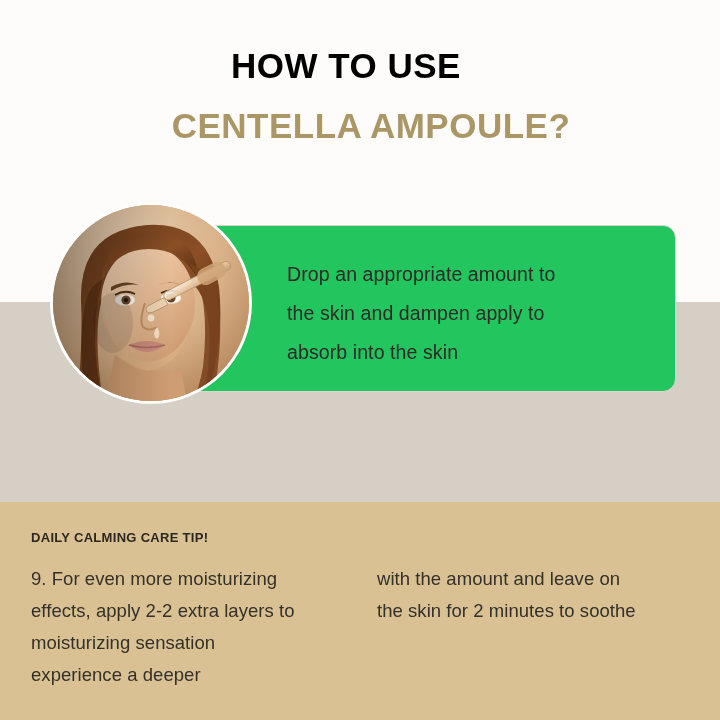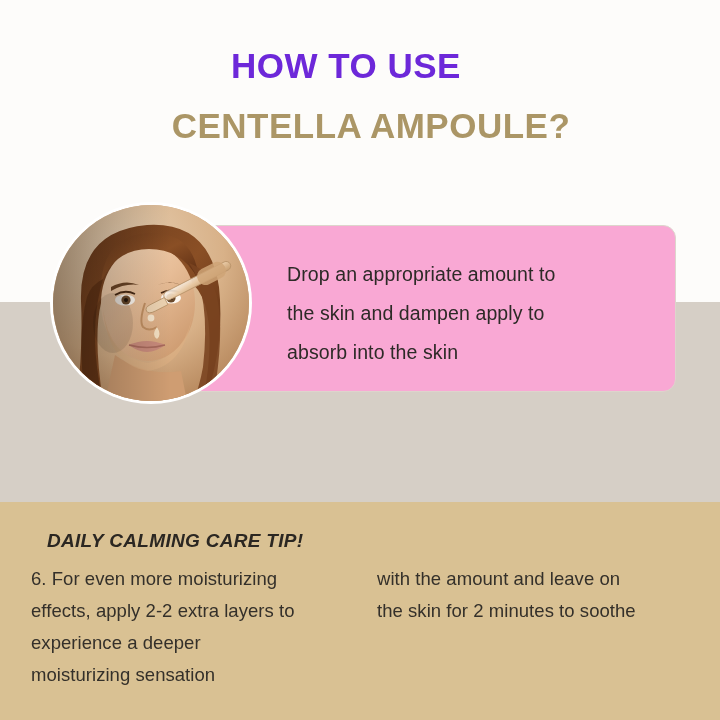--- a/index.html
+++ b/index.html
@@ -23,7 +23,7 @@
     margin:0;padding:0;
     position:absolute;left:0;top:48px;width:692px;
     font-size:35px;font-weight:bold;letter-spacing:0.5px;
-    color:#6d28d9;line-height:1.0;
+    color:#000000;line-height:1.0;
   }
   .h-line2{
     margin:11px;padding:0;

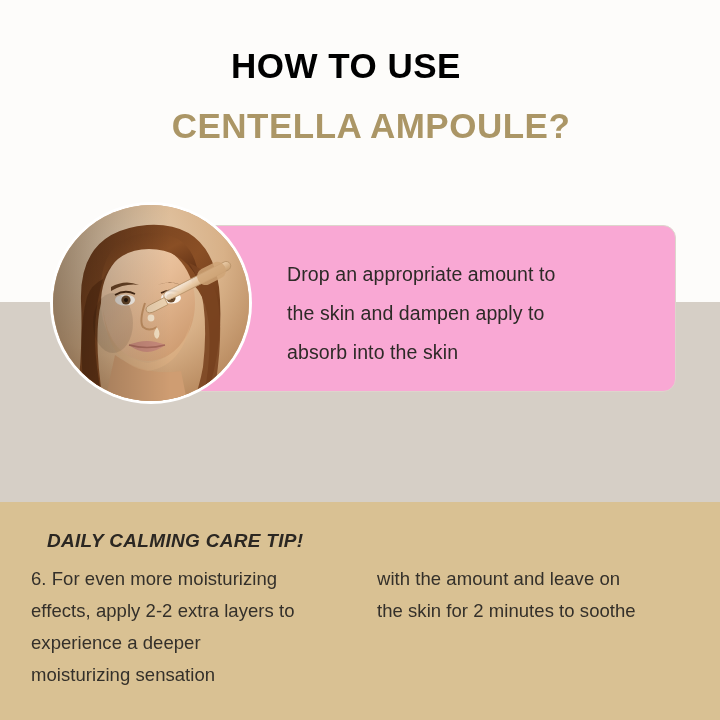--- a/index.html
+++ b/index.html
@@ -35,7 +35,7 @@
   
   .info-card{
     position:absolute;left:150px;top:225px;width:526px;height:167px;
-    background:#f9a8d4;
+    background:#22c55e;
     border:1px solid #ddd5cc;
     border-radius:13px;
     box-sizing:border-box;

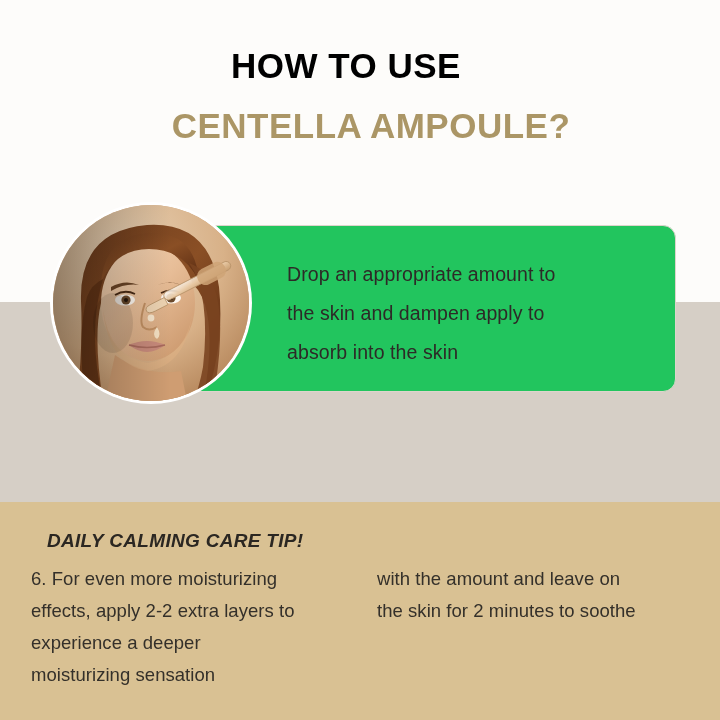--- a/index.html
+++ b/index.html
@@ -59,9 +59,9 @@
 
   
   .tip-title{
-    position:absolute;left:47px;top:531px;
-    font-size:19px;font-weight:bold;letter-spacing:0.3px;
-    color:#2b2722;line-height:1.0;font-style:italic;
+    position:absolute;left:31px;top:531px;
+    font-size:13px;font-weight:bold;letter-spacing:0.3px;
+    color:#2b2722;line-height:1.0;
   }
   .tip-col{
     position:absolute;top:563px;

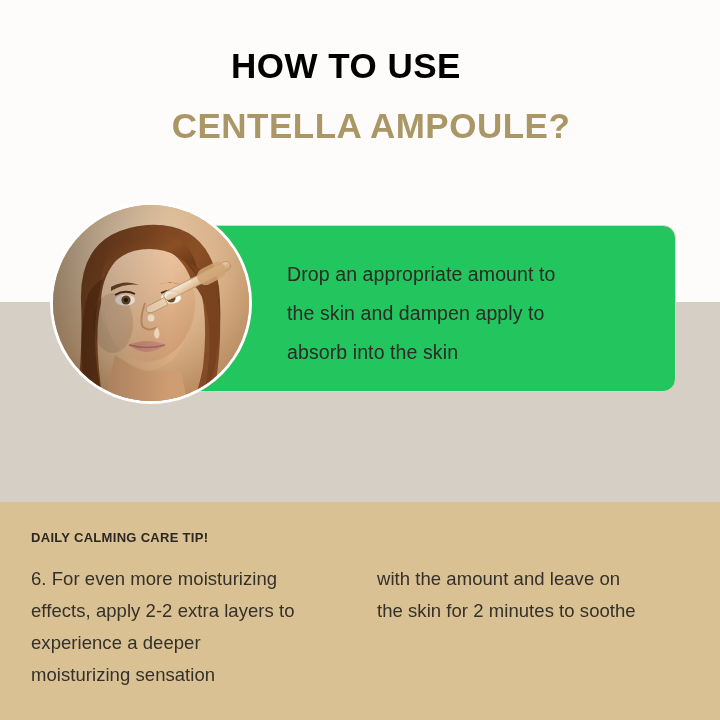--- a/index.html
+++ b/index.html
@@ -174,7 +174,7 @@
   <div class="tip-title">DAILY CALMING CARE TIP!</div>
 
   <div class="tip-col tip-col-left">
-    <p>6. For even more moisturizing</p>
+    <p>9. For even more moisturizing</p>
     <p>effects, apply 2-2 extra layers to</p>
     <p>experience a deeper</p>
     <p>moisturizing sensation</p>

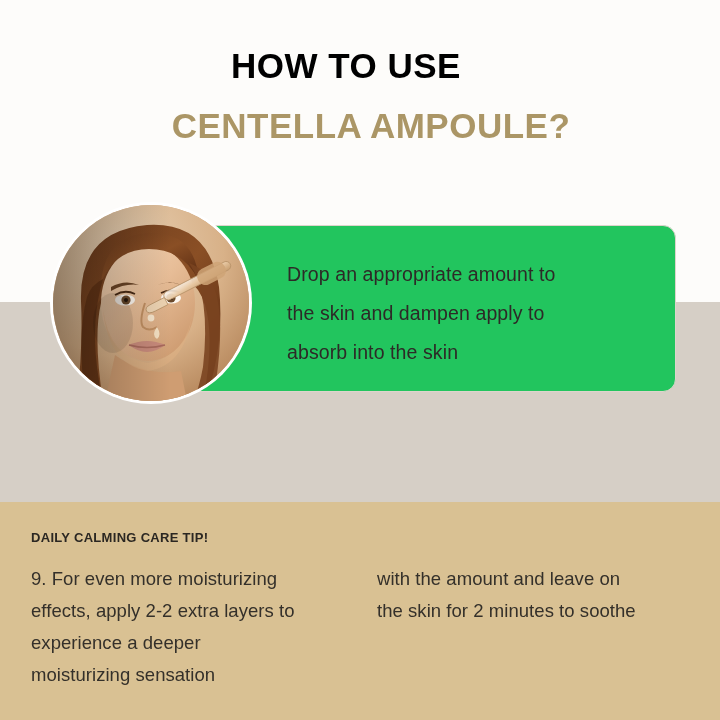--- a/index.html
+++ b/index.html
@@ -176,8 +176,8 @@
   <div class="tip-col tip-col-left">
     <p>9. For even more moisturizing</p>
     <p>effects, apply 2-2 extra layers to</p>
+    <p>moisturizing sensation</p>
     <p>experience a deeper</p>
-    <p>moisturizing sensation</p>
   </div>
 
   <div class="tip-col tip-col-right">

